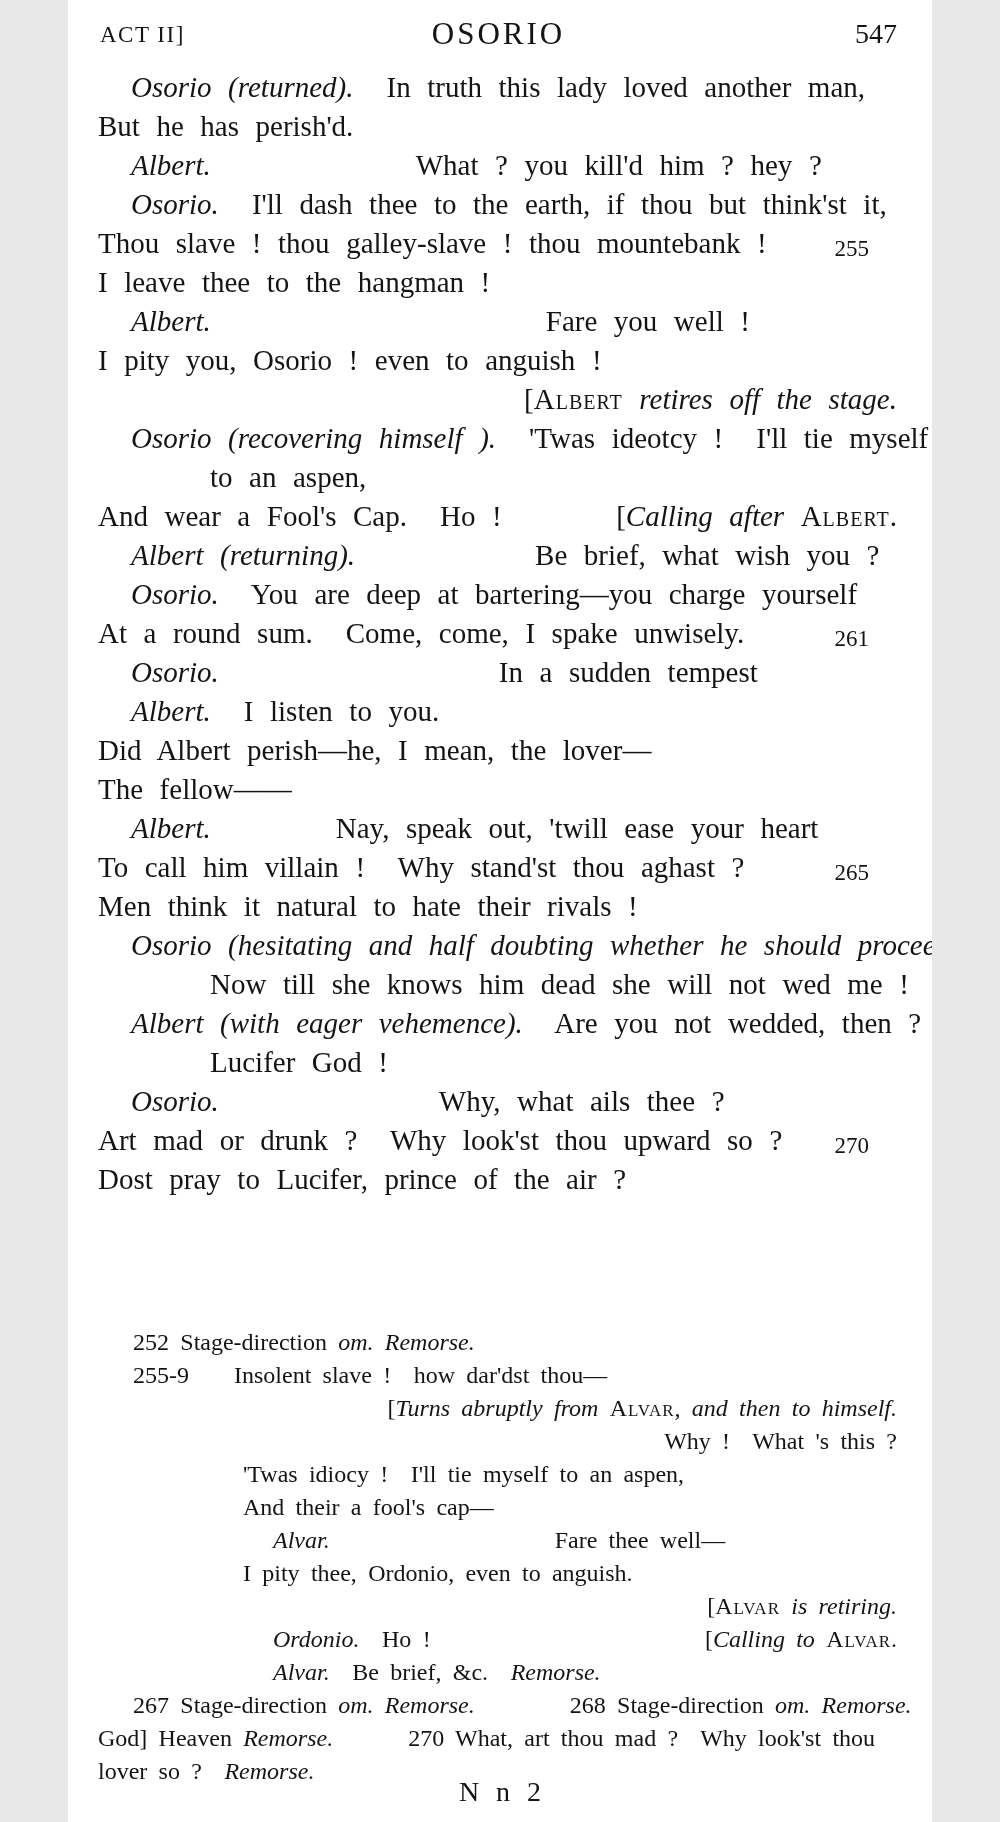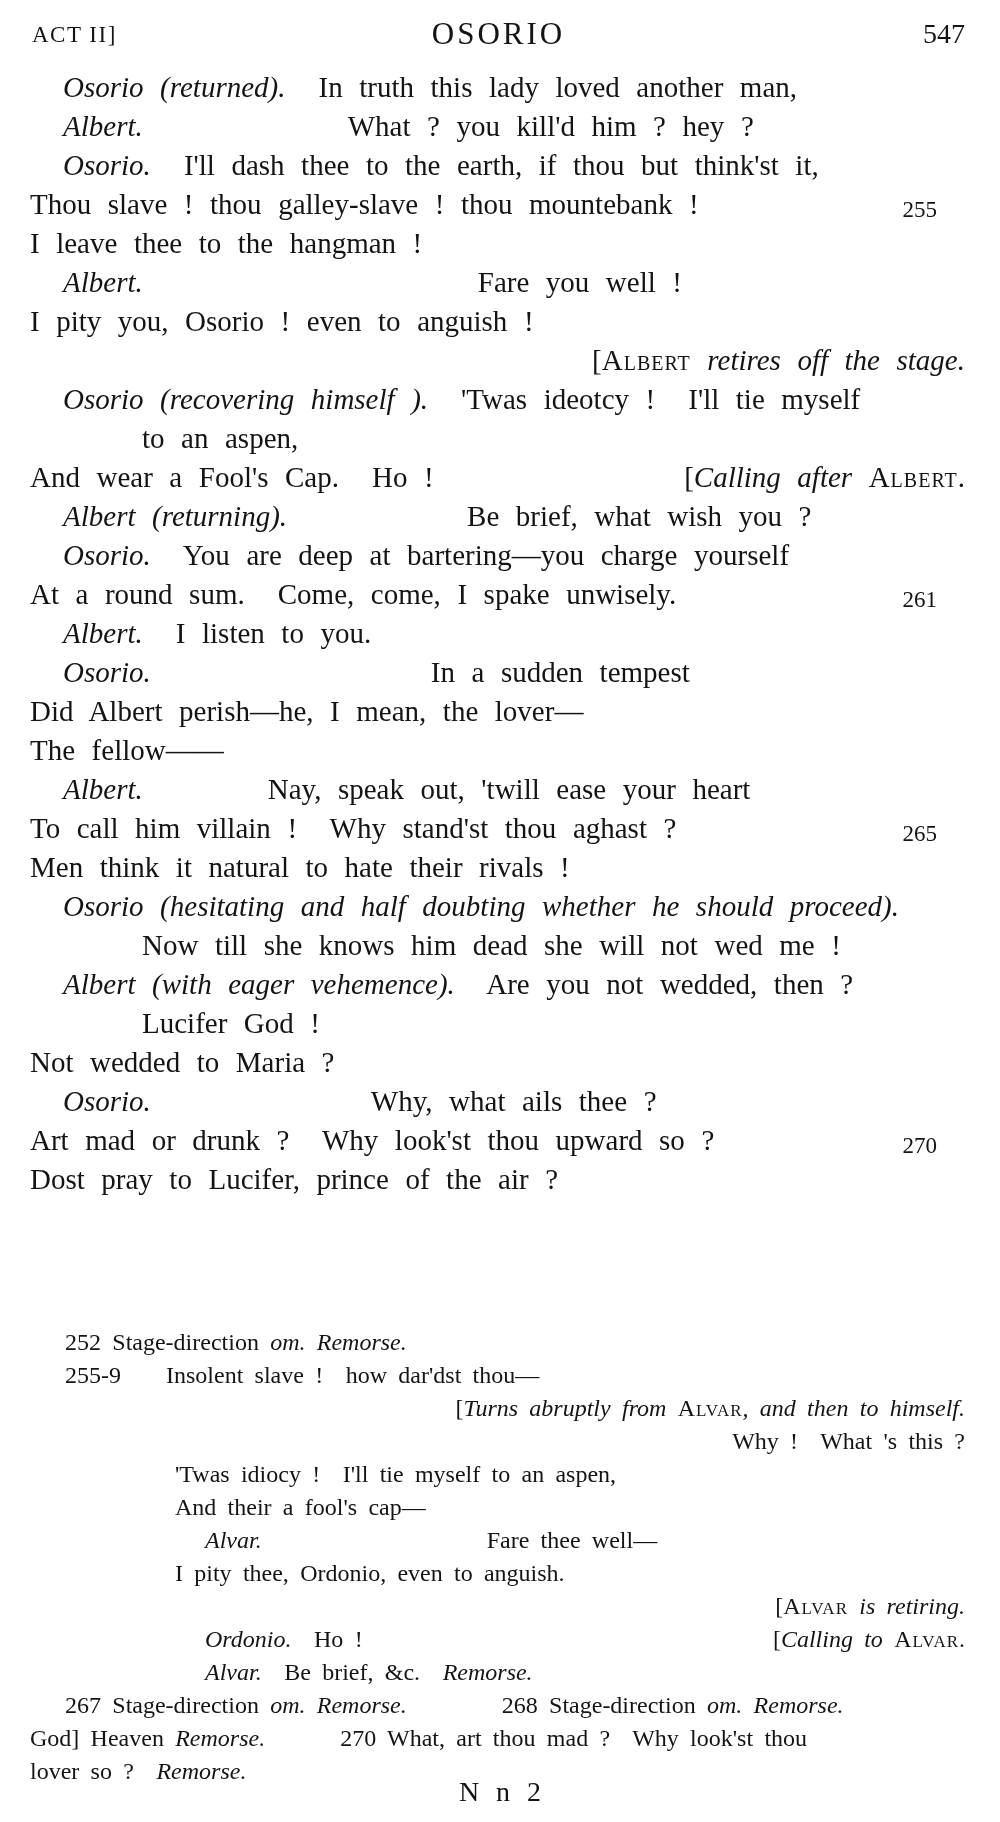--- a/index.html
+++ b/index.html
@@ -5,7 +5,7 @@
   html,body { margin:0; padding:0; background:#e8e8e8; }
   .page {
     position:relative;
-    width:1000px; height:1822px;
+    width:864px; height:1822px;
     margin:0 auto;
     background:#ffffff;
     color:#141414;

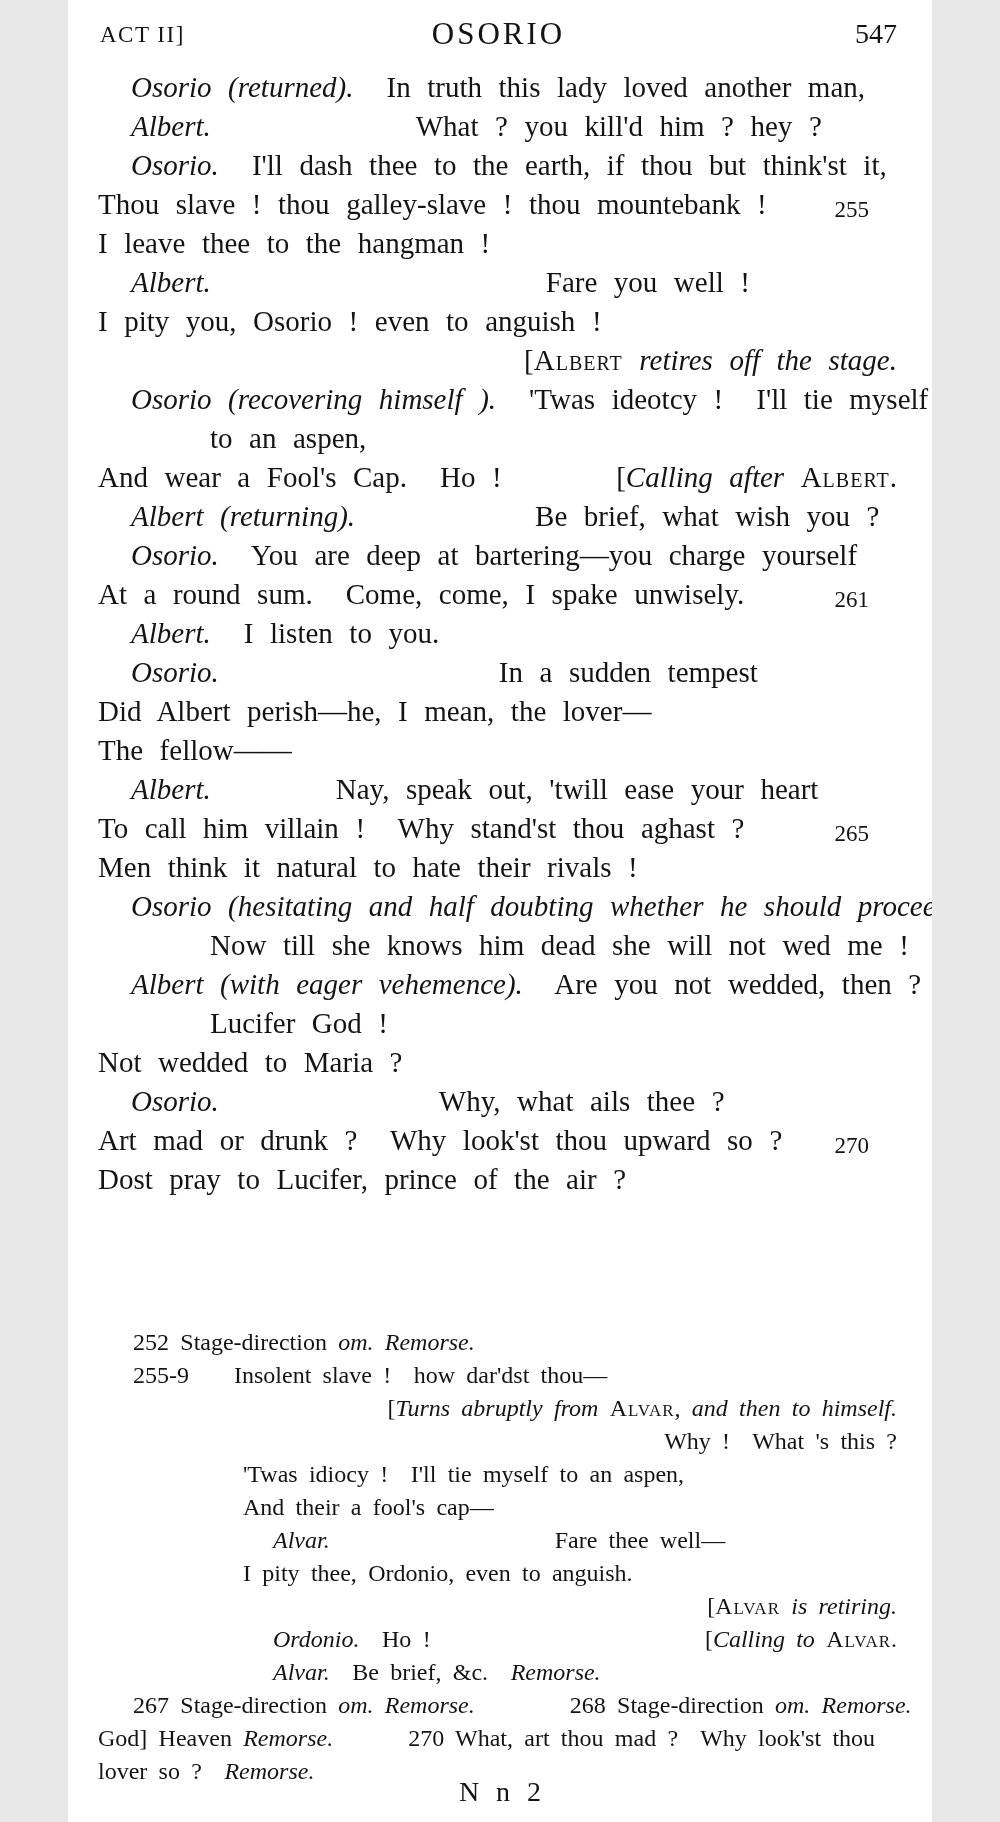--- a/index.html
+++ b/index.html
@@ -80,6 +80,7 @@
 
   <div class="main">
       <div class="line ind"><span class="s-i">Osorio (returned).</span><span class="s-r">  In truth this lady loved another man,</span></div>
+      <div class="line"><span class="s-r">But he has perish'd.</span></div>
       <div class="line ind"><span class="s-i">Albert.</span><span class="gap gap-a"></span><span class="s-r">What ? you kill'd him ? hey ?</span></div>
       <div class="line ind"><span class="s-i">Osorio.</span><span class="s-r">  I'll dash thee to the earth, if thou but think'st it,</span></div>
       <div class="line"><span class="s-r">Thou slave ! thou galley-slave ! thou mountebank !</span><span class="lineno">255</span></div>

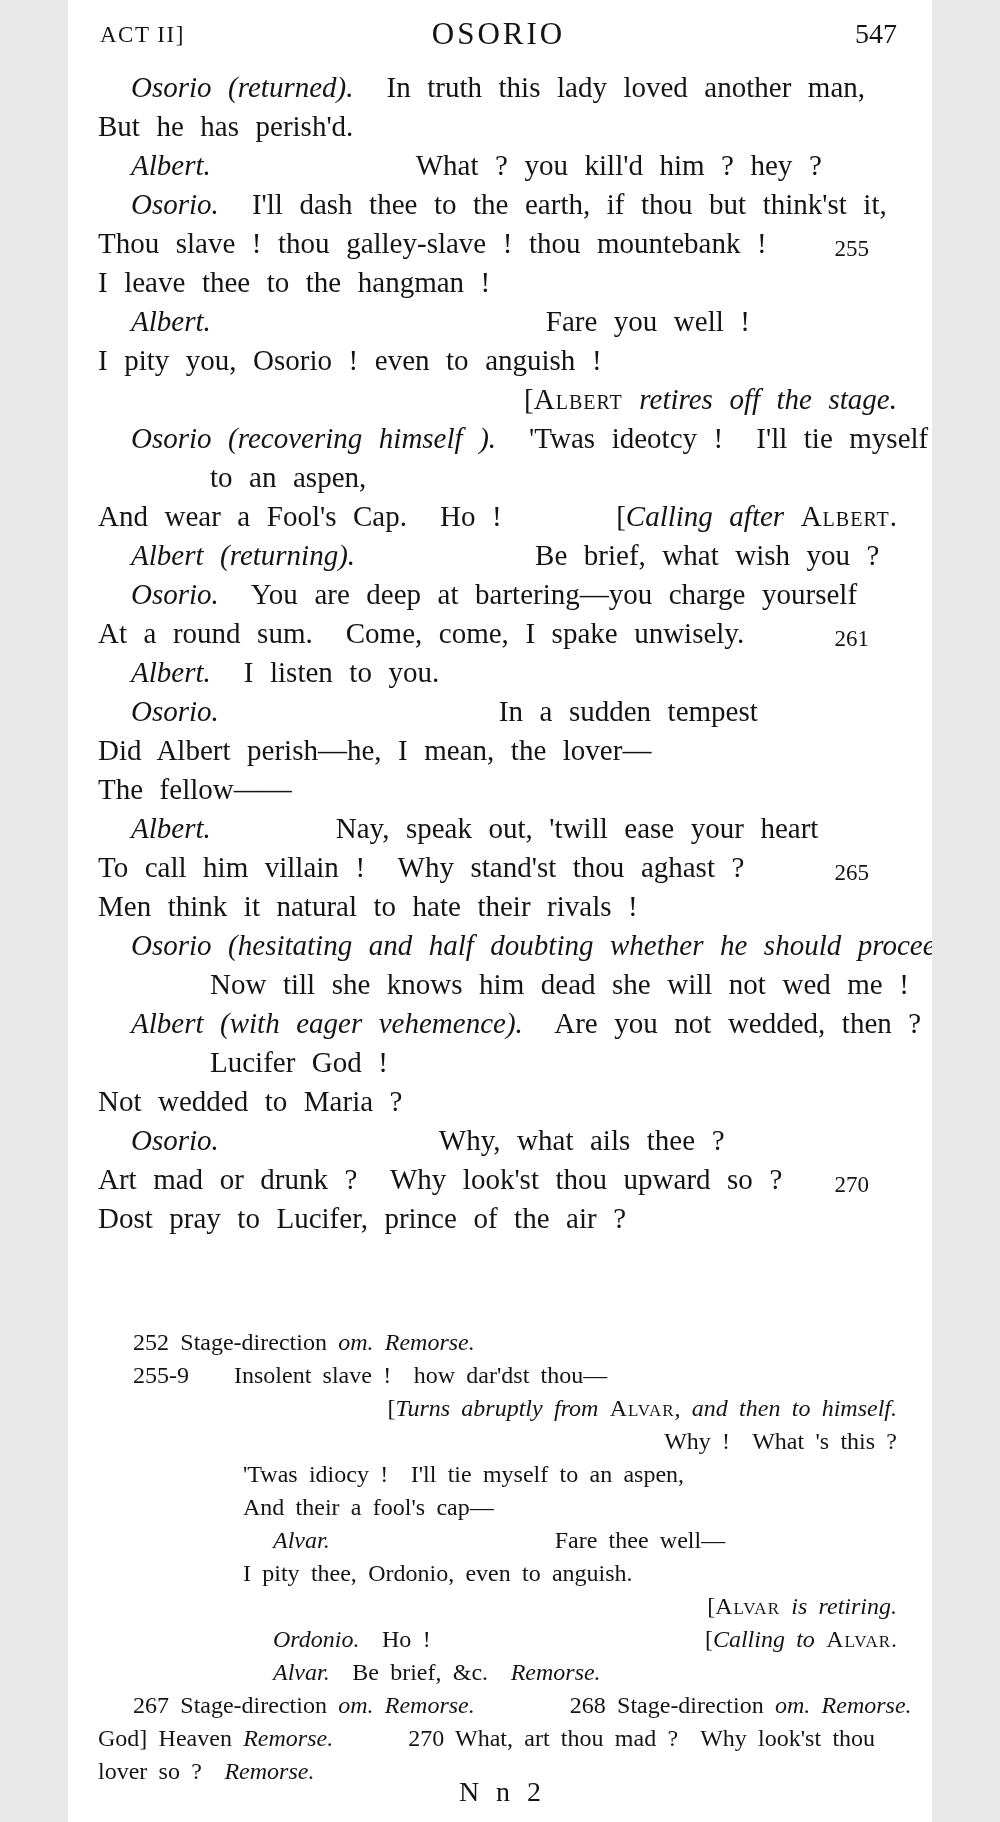--- a/index.html
+++ b/index.html
@@ -94,8 +94,8 @@
       <div class="line ind"><span class="s-i">Albert (returning).</span><span class="gap gap-c"></span><span class="s-r">Be brief, what wish you ?</span></div>
       <div class="line ind"><span class="s-i">Osorio.</span><span class="s-r">  You are deep at bartering—you charge yourself</span></div>
       <div class="line"><span class="s-r">At a round sum.  Come, come, I spake unwisely.</span><span class="lineno">261</span></div>
+      <div class="line ind"><span class="s-i">Osorio.</span><span class="gap gap-d"></span><span class="s-r">In a sudden tempest</span></div>
       <div class="line ind"><span class="s-i">Albert.</span><span class="s-r">  I listen to you.</span></div>
-      <div class="line ind"><span class="s-i">Osorio.</span><span class="gap gap-d"></span><span class="s-r">In a sudden tempest</span></div>
       <div class="line"><span class="s-r">Did Albert perish—he, I mean, the lover—</span></div>
       <div class="line"><span class="s-r">The fellow——</span></div>
       <div class="line ind"><span class="s-i">Albert.</span><span class="gap gap-e"></span><span class="s-r">Nay, speak out, 'twill ease your heart</span></div>

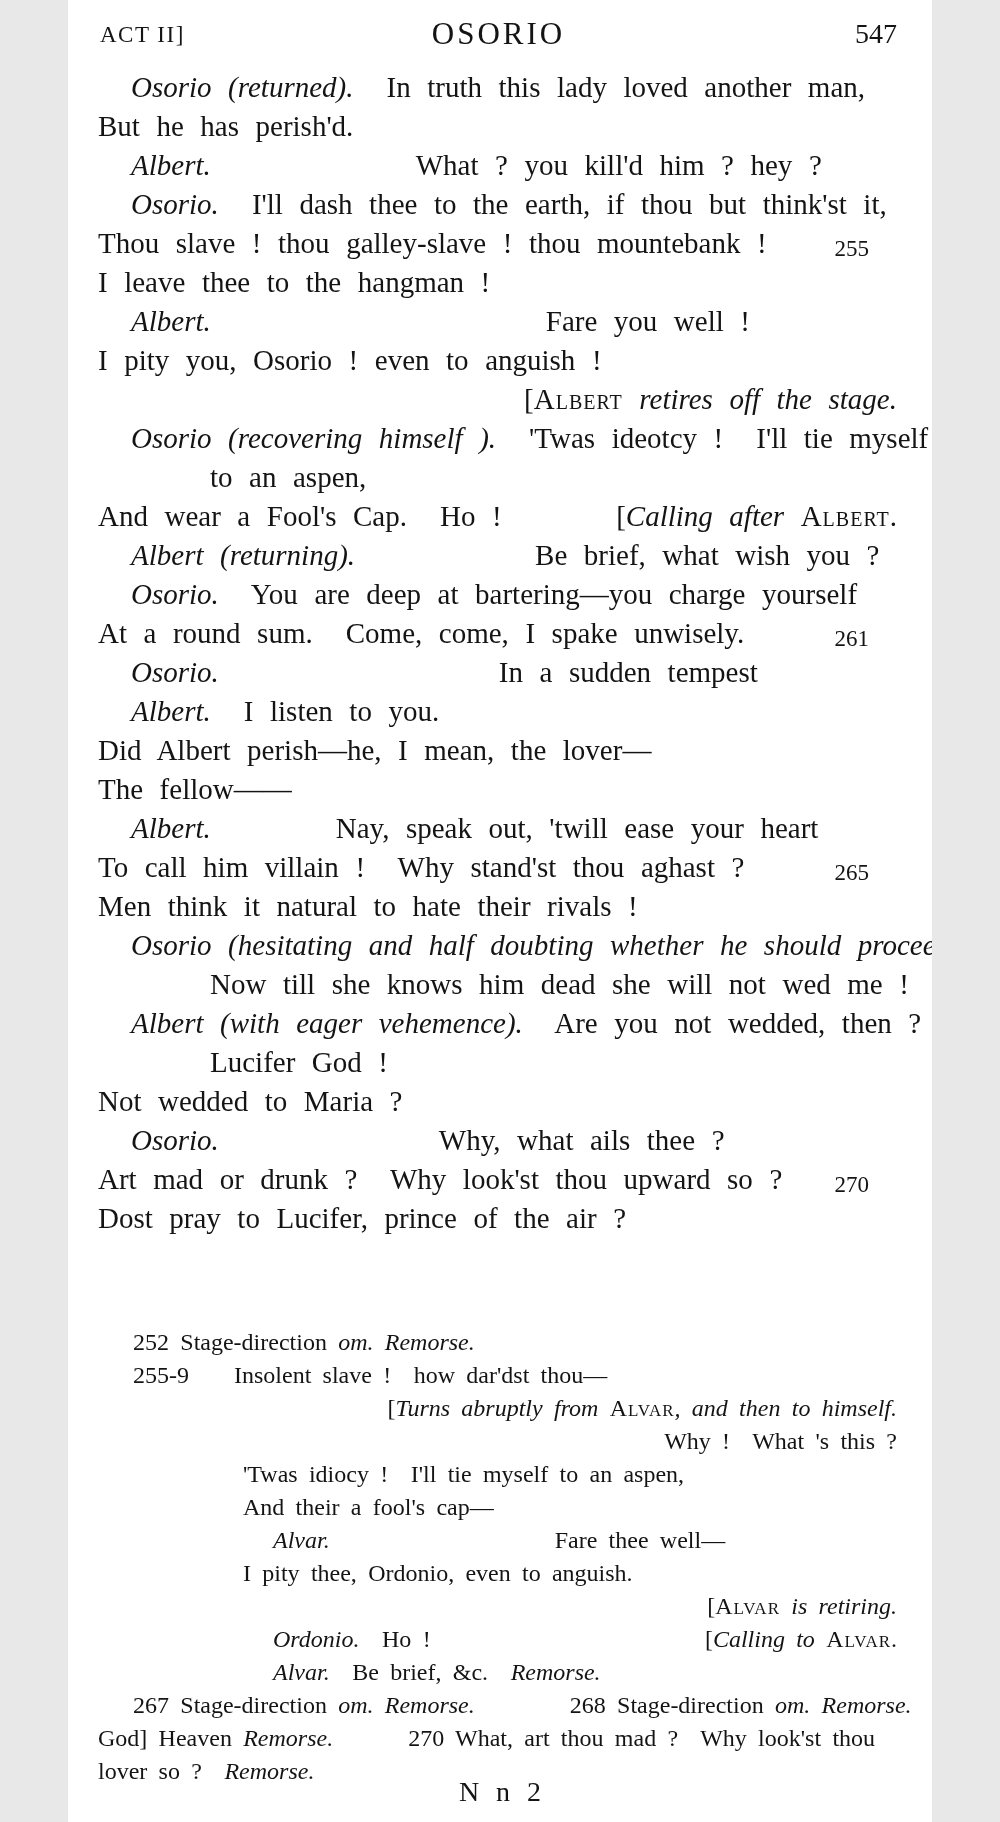--- a/index.html
+++ b/index.html
@@ -105,7 +105,6 @@
       <div class="line ind2"><span class="s-r">Now till she knows him dead she will not wed me !</span></div>
       <div class="line ind"><span class="s-i">Albert (with eager vehemence).</span><span class="s-r">  Are you not wedded, then ?</span></div>
       <div class="line ind2"><span class="s-r">Lucifer God !</span></div>
-      <div class="line"><span class="s-r">Not wedded to Maria ?</span></div>
       <div class="line ind"><span class="s-i">Osorio.</span><span class="gap gap-f"></span><span class="s-r">Why, what ails thee ?</span></div>
       <div class="line"><span class="s-r">Art mad or drunk ?  Why look'st thou upward so ?</span><span class="lineno">270</span></div>
       <div class="line"><span class="s-r">Dost pray to Lucifer, prince of the air ?</span></div>

